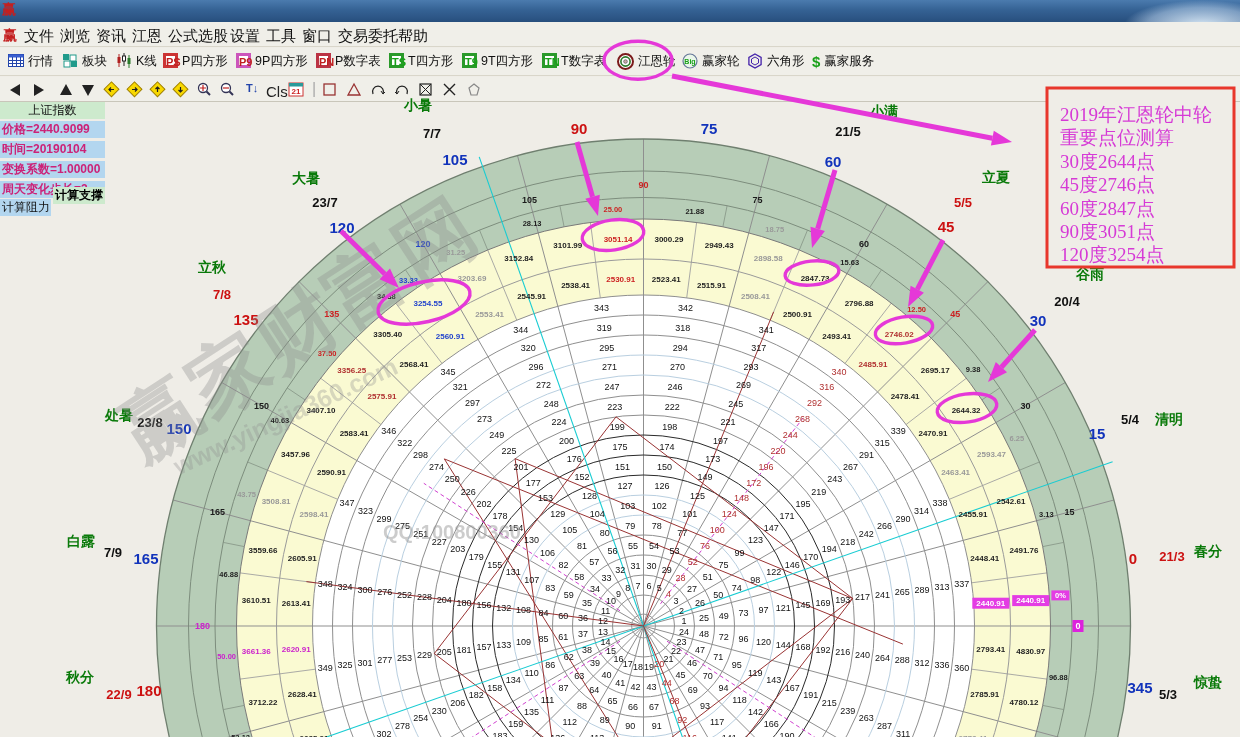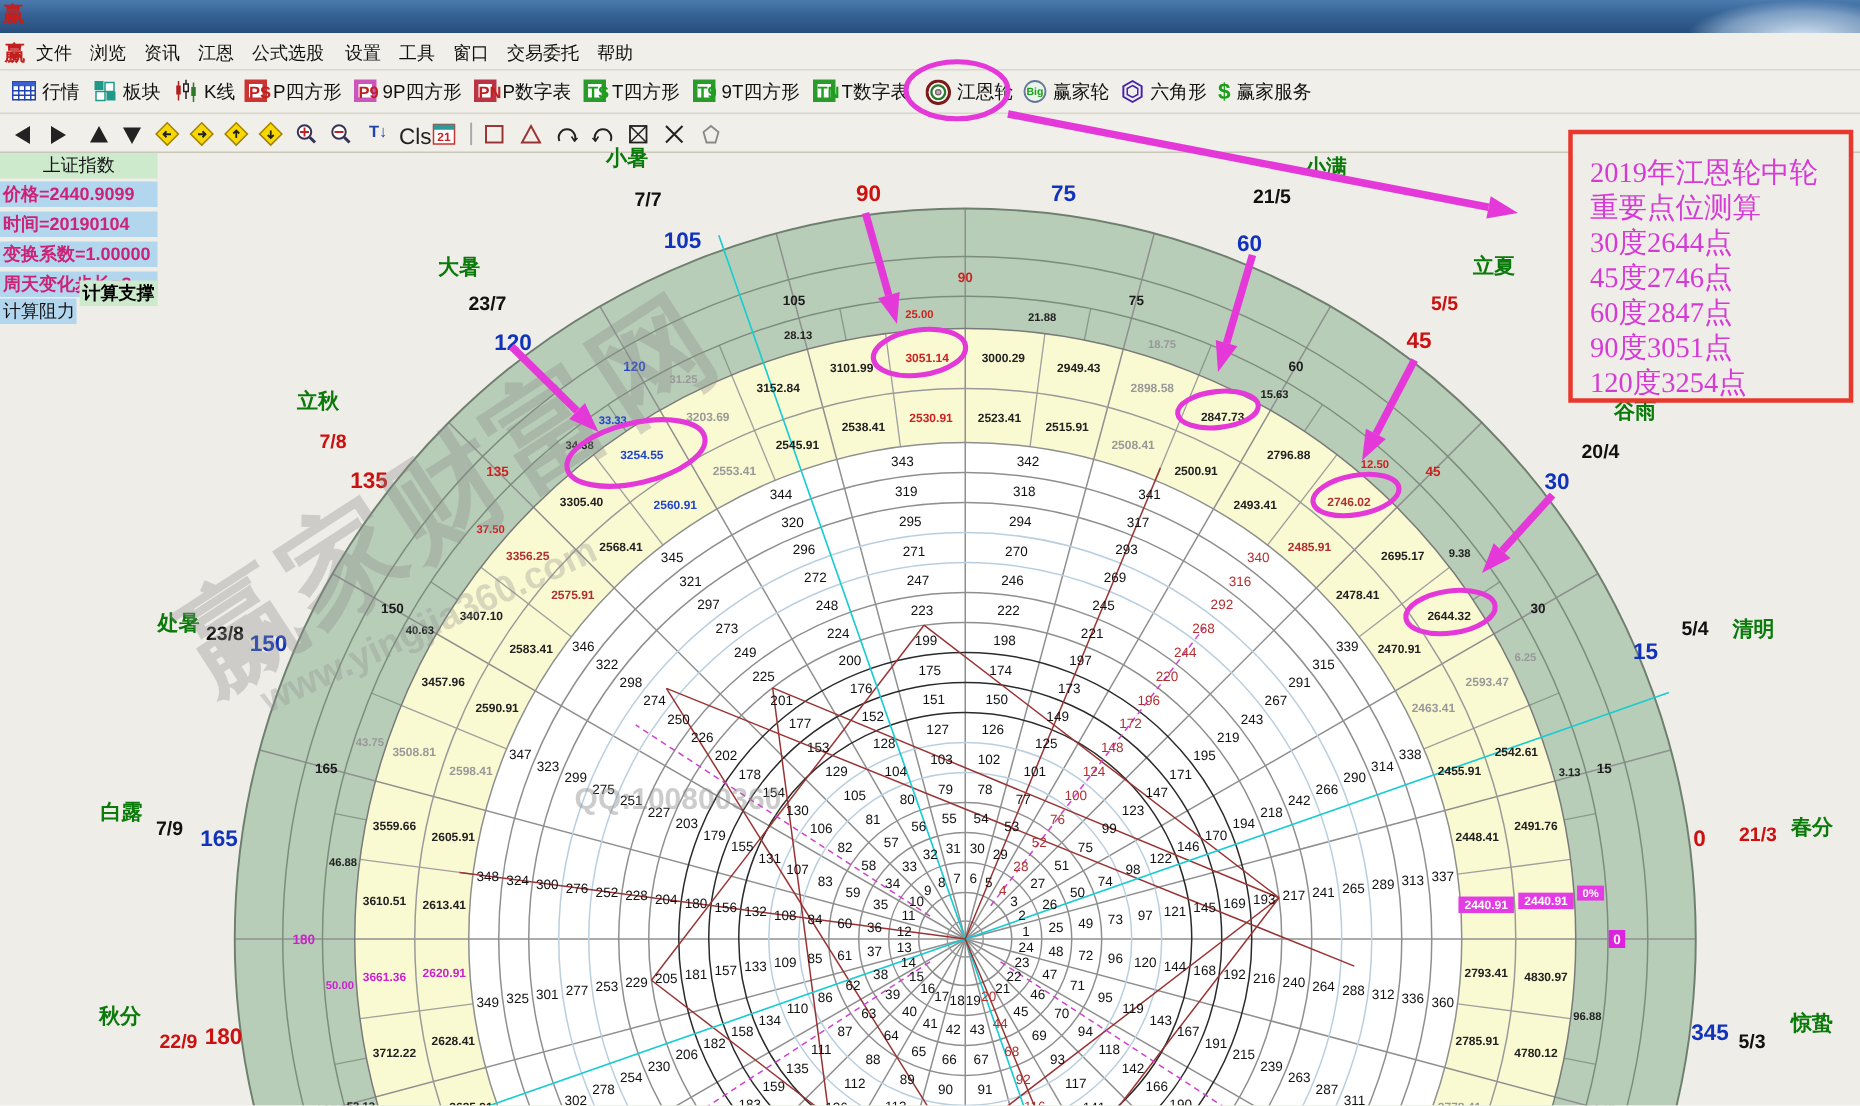--- a/index.html
+++ b/index.html
@@ -10,7 +10,7 @@
 #titlebar .txt{position:absolute;left:20px;top:4px;color:#0a1018;font-size:12.5px;white-space:nowrap}
 .rlogo{position:absolute;color:#c41f1f;font-size:14px;font-weight:700;line-height:15px}
 #menubar{position:absolute;left:0;top:22px;width:1240px;height:25px;background:#f0efe9;border-bottom:1px solid #d9d6ca}
-#menubar span{position:absolute;top:5px;font-size:12px;color:#111;white-space:nowrap}
+#menubar span{position:absolute;top:5px;font-size:15px;color:#111;white-space:nowrap}
 #toolbar1{position:absolute;left:0;top:48px;width:1240px;height:28px;background:#f0efe9;border-bottom:1px solid #d9d6ca}
 .t1{position:absolute;top:5px;height:18px;display:flex;align-items:flex-start;font-size:12.5px;color:#111;white-space:nowrap}
 .ticon{display:inline-block;width:15px;height:15px;margin-right:4px;font-size:11px;font-weight:700;text-align:center;

